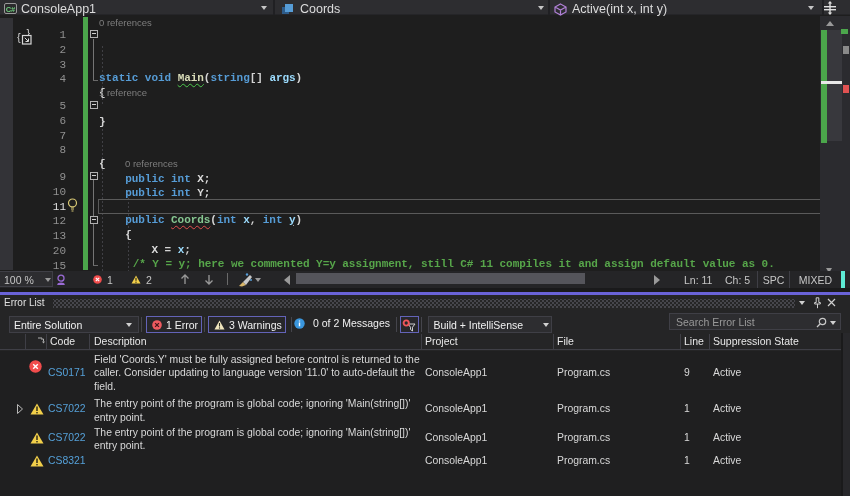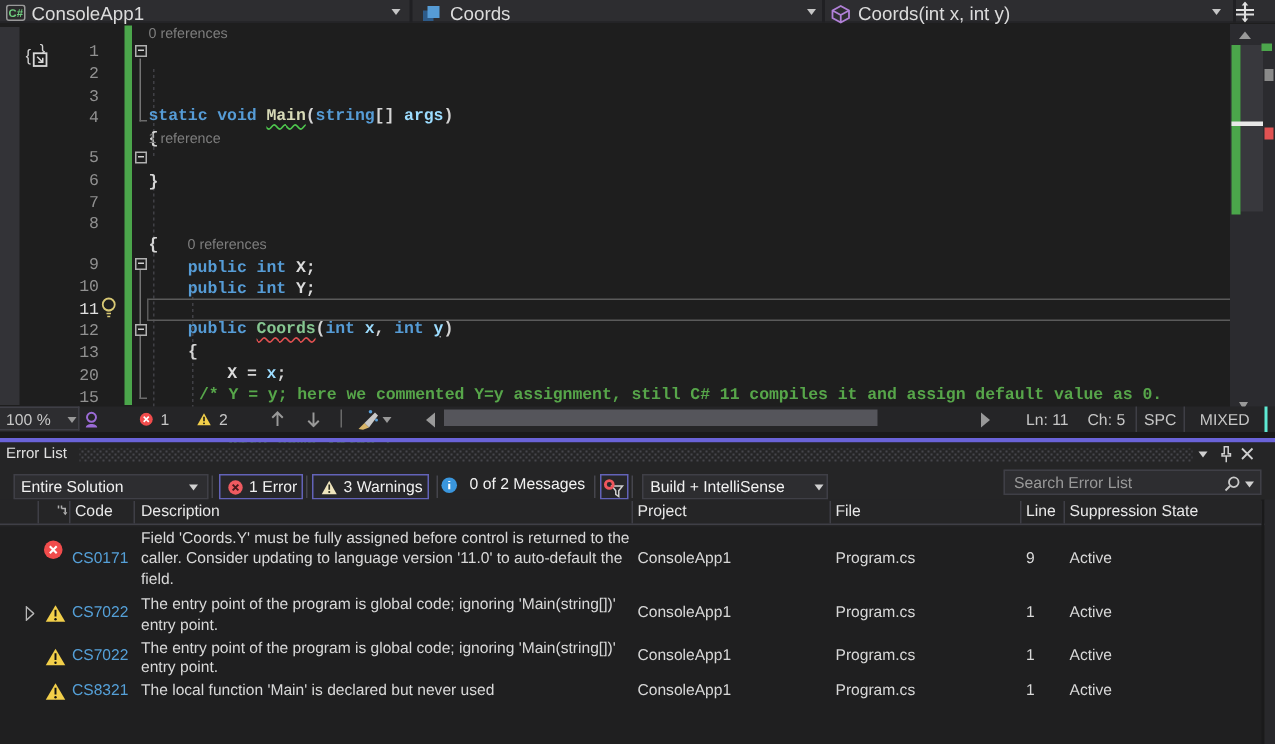--- a/index.html
+++ b/index.html
@@ -69,7 +69,7 @@
   <svg class="abs" style="left:554px;top:2.5px" width="13" height="13" viewBox="0 0 13 13">
     <path d="M6.5 1 L12 4 L12 9 L6.5 12 L1 9 L1 4 Z M1 4 L6.5 7 L12 4 M6.5 7 L6.5 12" fill="none" stroke="#b180d7" stroke-width="1.2"></path>
   </svg>
-  <span class="abs" style="left:572px;top:2px">Coords(int x, int y)</span>
+  <span class="abs" style="left:572px;top:2px">Active(int x, int y)</span>
   <div class="caret" style="left:808px;top:6px"></div>
   <div class="navsep" style="left:822px"></div>
   <svg class="abs" style="left:823px;top:1px" width="14" height="14" viewBox="0 0 14 14">

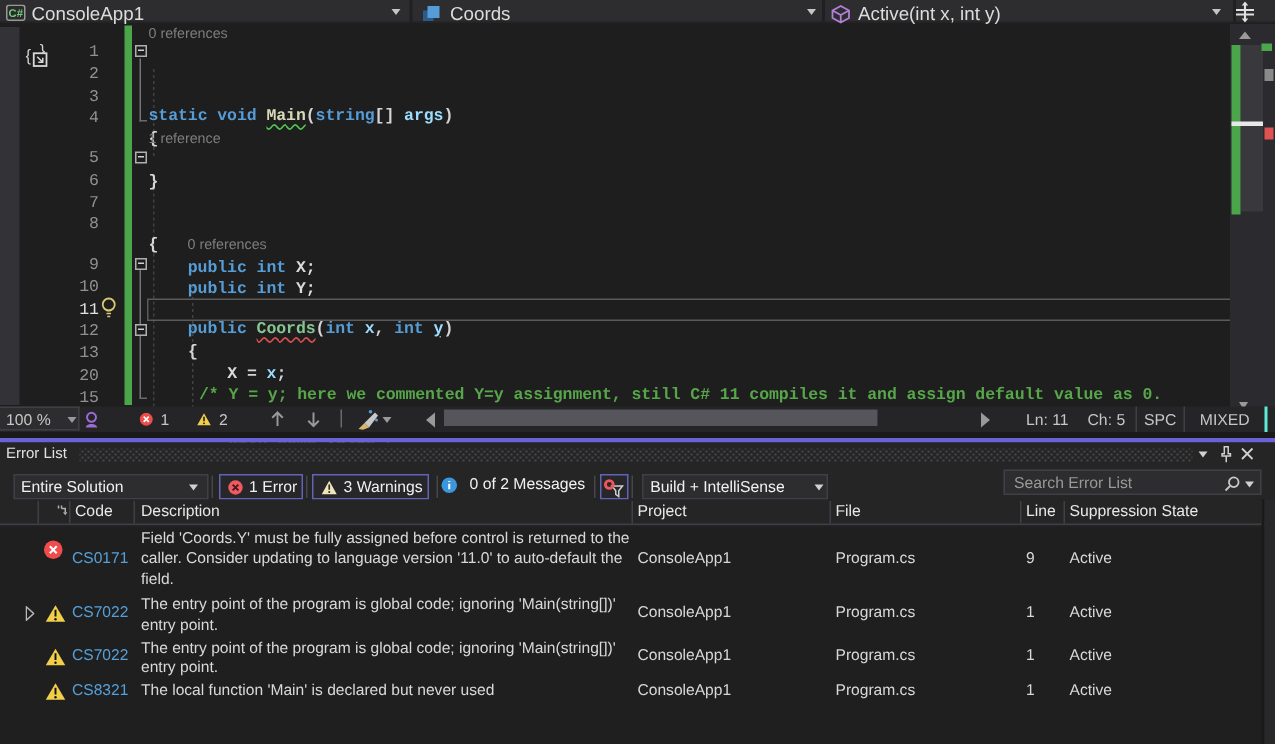--- a/index.html
+++ b/index.html
@@ -200,7 +200,7 @@
   <span class="abs" style="left:684px;top:3px">Ln: 11</span>
   <span class="abs" style="left:725px;top:3px">Ch: 5</span>
   <div class="abs" style="left:757px;top:0;width:33px;height:17px;border:1px solid #3f3f46;border-top:none;border-bottom:none;text-align:center"><span style="position:relative;top:3px">SPC</span></div>
-  <div class="abs" style="left:790px;top:0;width:55px;height:17px;border-right:2px solid #5eead4;text-align:center"><span style="position:relative;top:3px">MIXED</span></div>
+  <div class="abs" style="left:790px;top:0;width:55px;height:17px;border-right:4px solid #5eead4;text-align:center"><span style="position:relative;top:3px">MIXED</span></div>
 </div>
 
 <div class="abs" style="left:0;top:288px;width:850px;height:4px;background:#1a1a1b"></div>

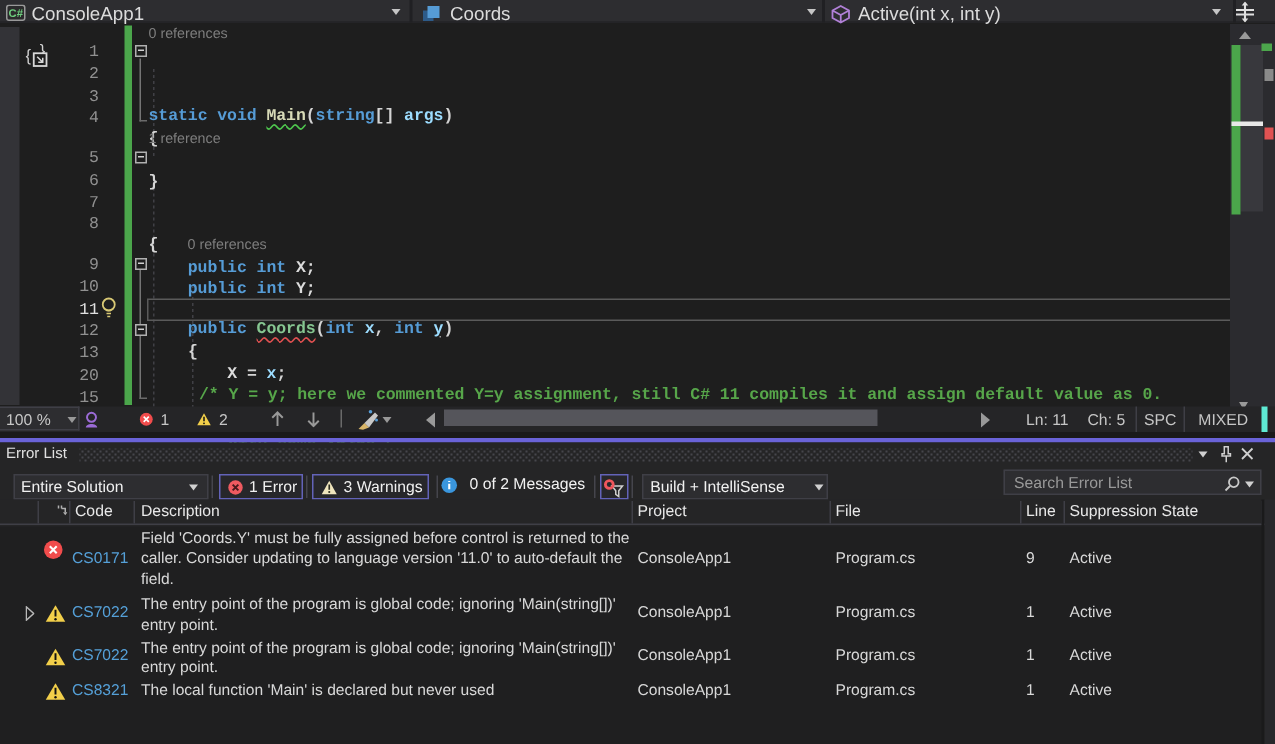--- a/index.html
+++ b/index.html
@@ -339,7 +339,6 @@
       <circle cx="7" cy="9.8" r="0.8" fill="#111"></circle>
     </svg>
     <span class="abs cs" style="left:48px;top:104px">CS8321</span>
-    <div class="rowline" style="left:94px;top:103px">The local function 'Main' is declared but never used</div>
     <span class="abs" style="left:425px;top:104px">ConsoleApp1</span>
     <span class="abs" style="left:557px;top:104px">Program.cs</span>
     <span class="abs" style="left:684px;top:104px">1</span>

